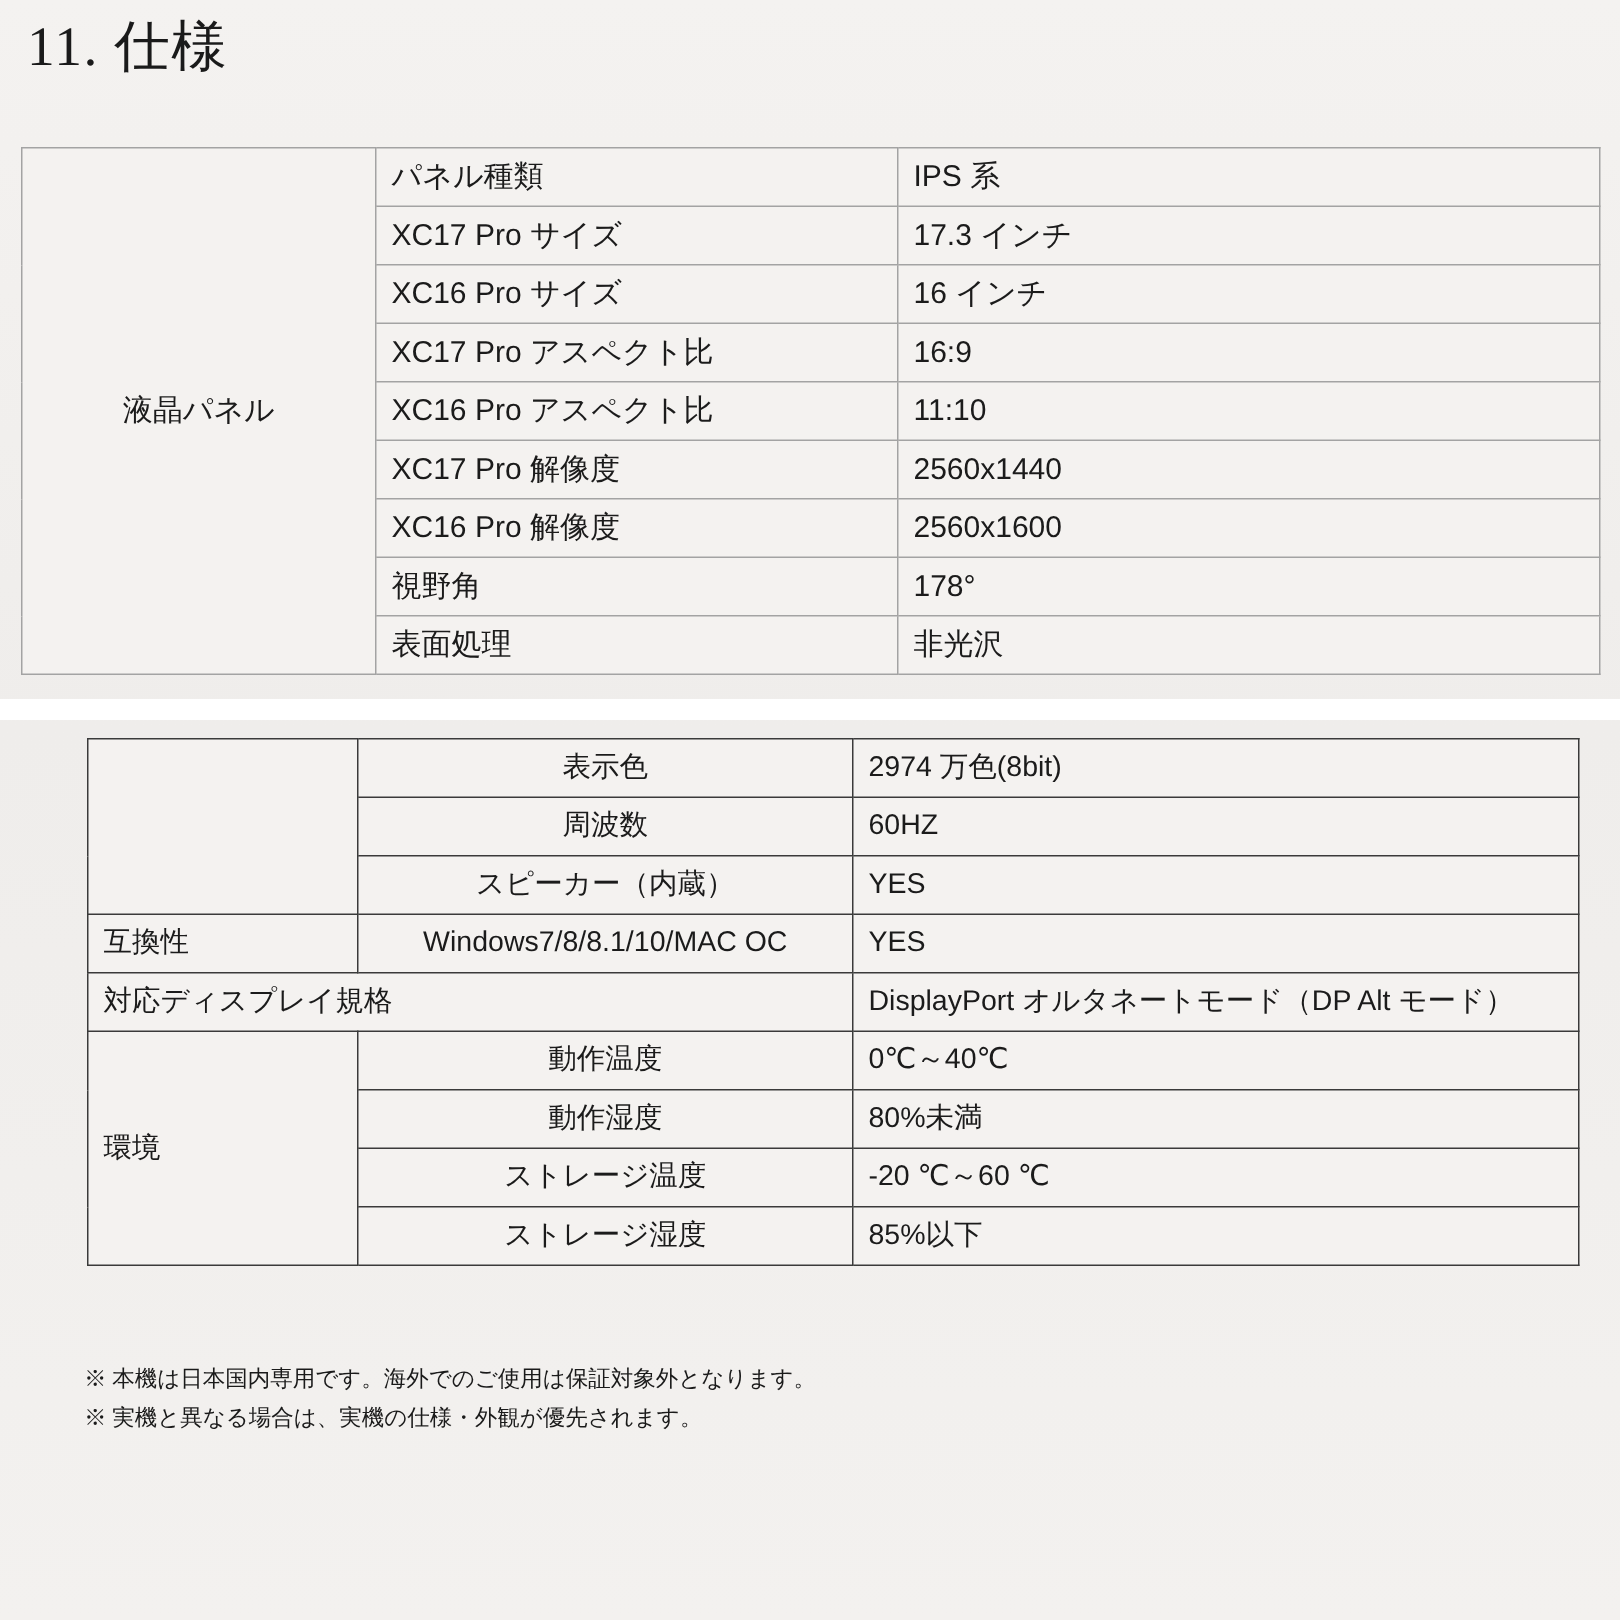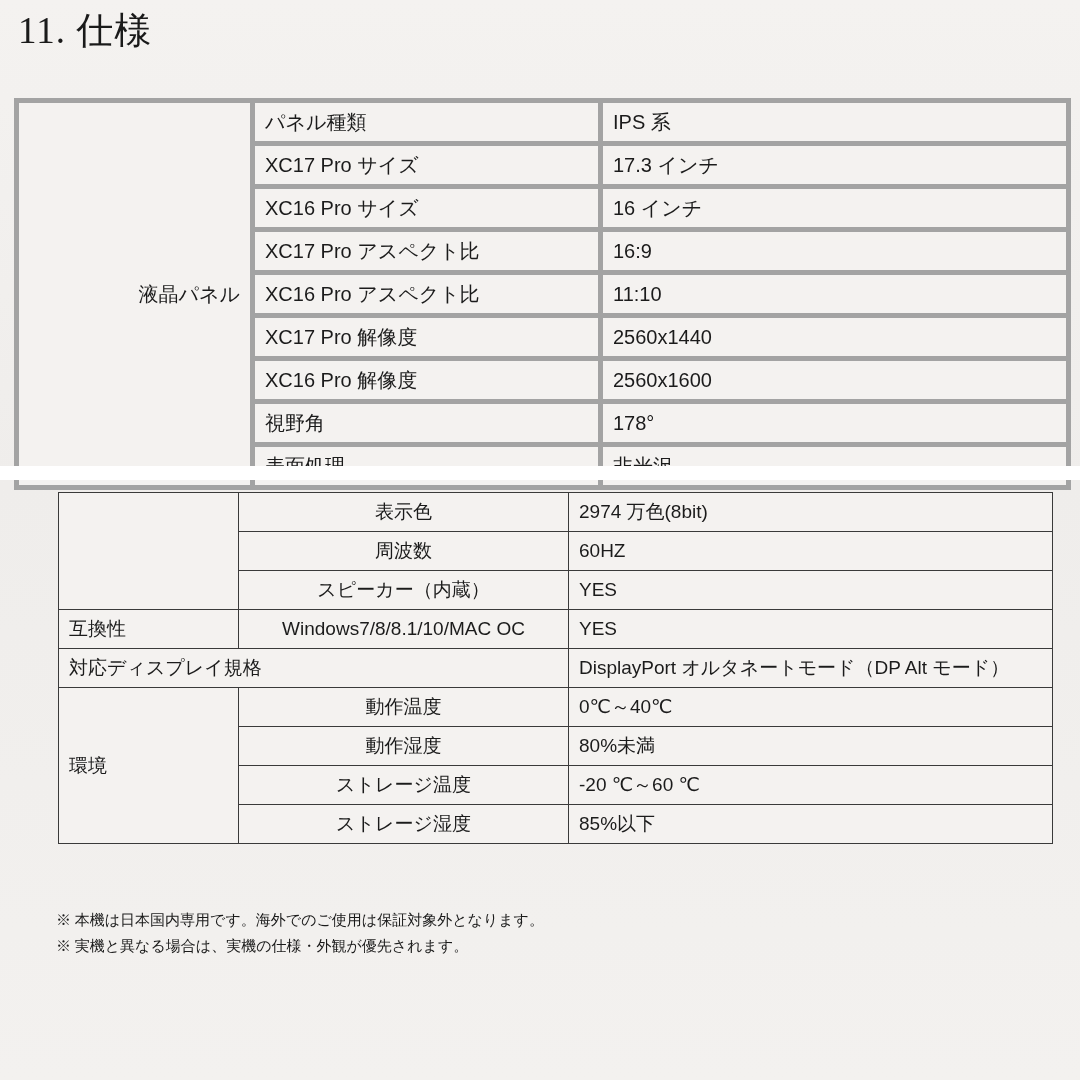--- a/index.html
+++ b/index.html
@@ -41,7 +41,7 @@
     background: #f4f2f0;
   }
   .table1 td {
-    border: 5px solid #a3a3a3;
+    border: 1px solid #a3a3a3;
     height: 38px;
     padding: 0 10px;
     font-size: 20px;

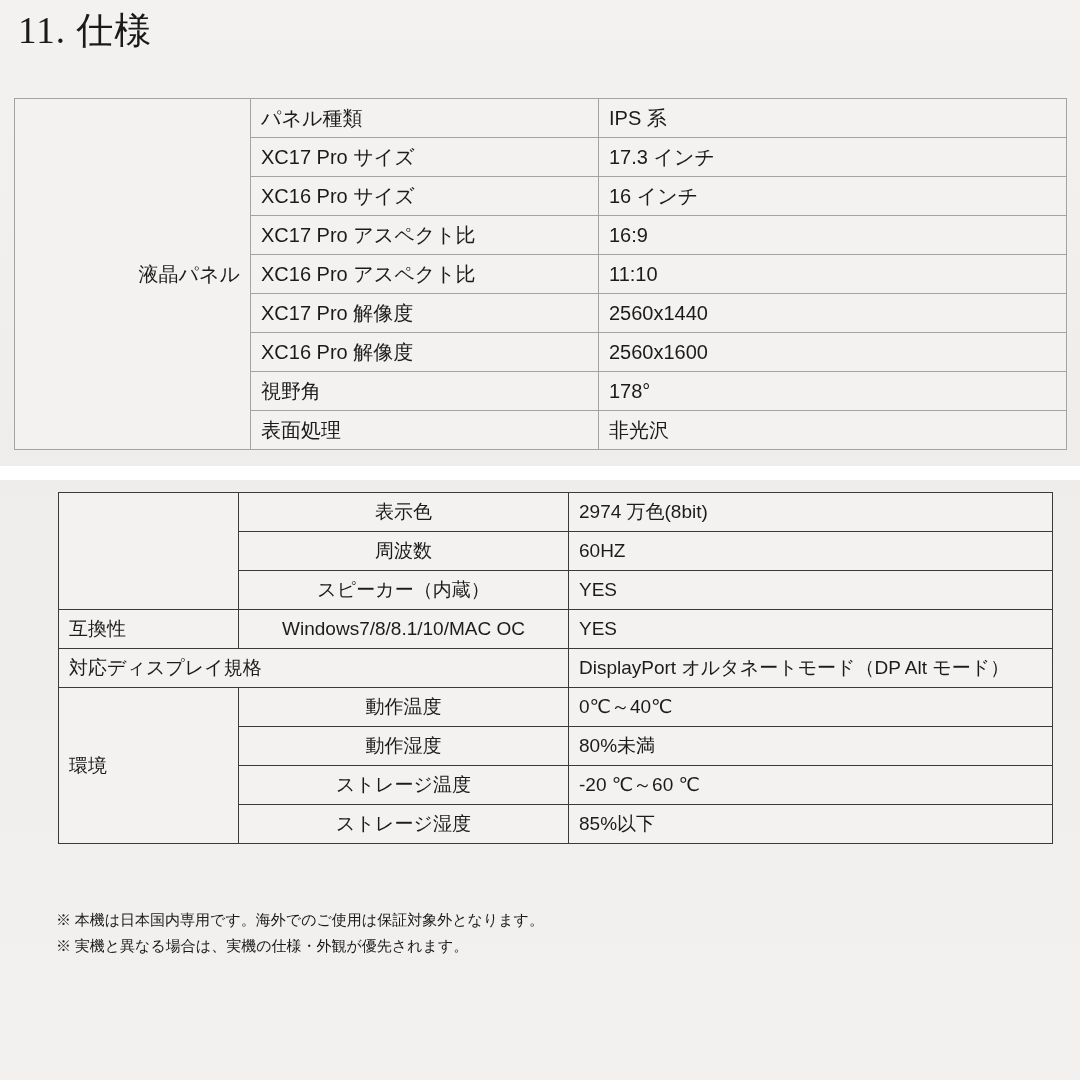--- a/index.html
+++ b/index.html
@@ -53,7 +53,7 @@
   .col-val   { width: 468px; }
 
   .group-cell {
-    text-align: right;
+    text-align: center;
     padding-left: 18px;
     font-size: 21px;
   }

